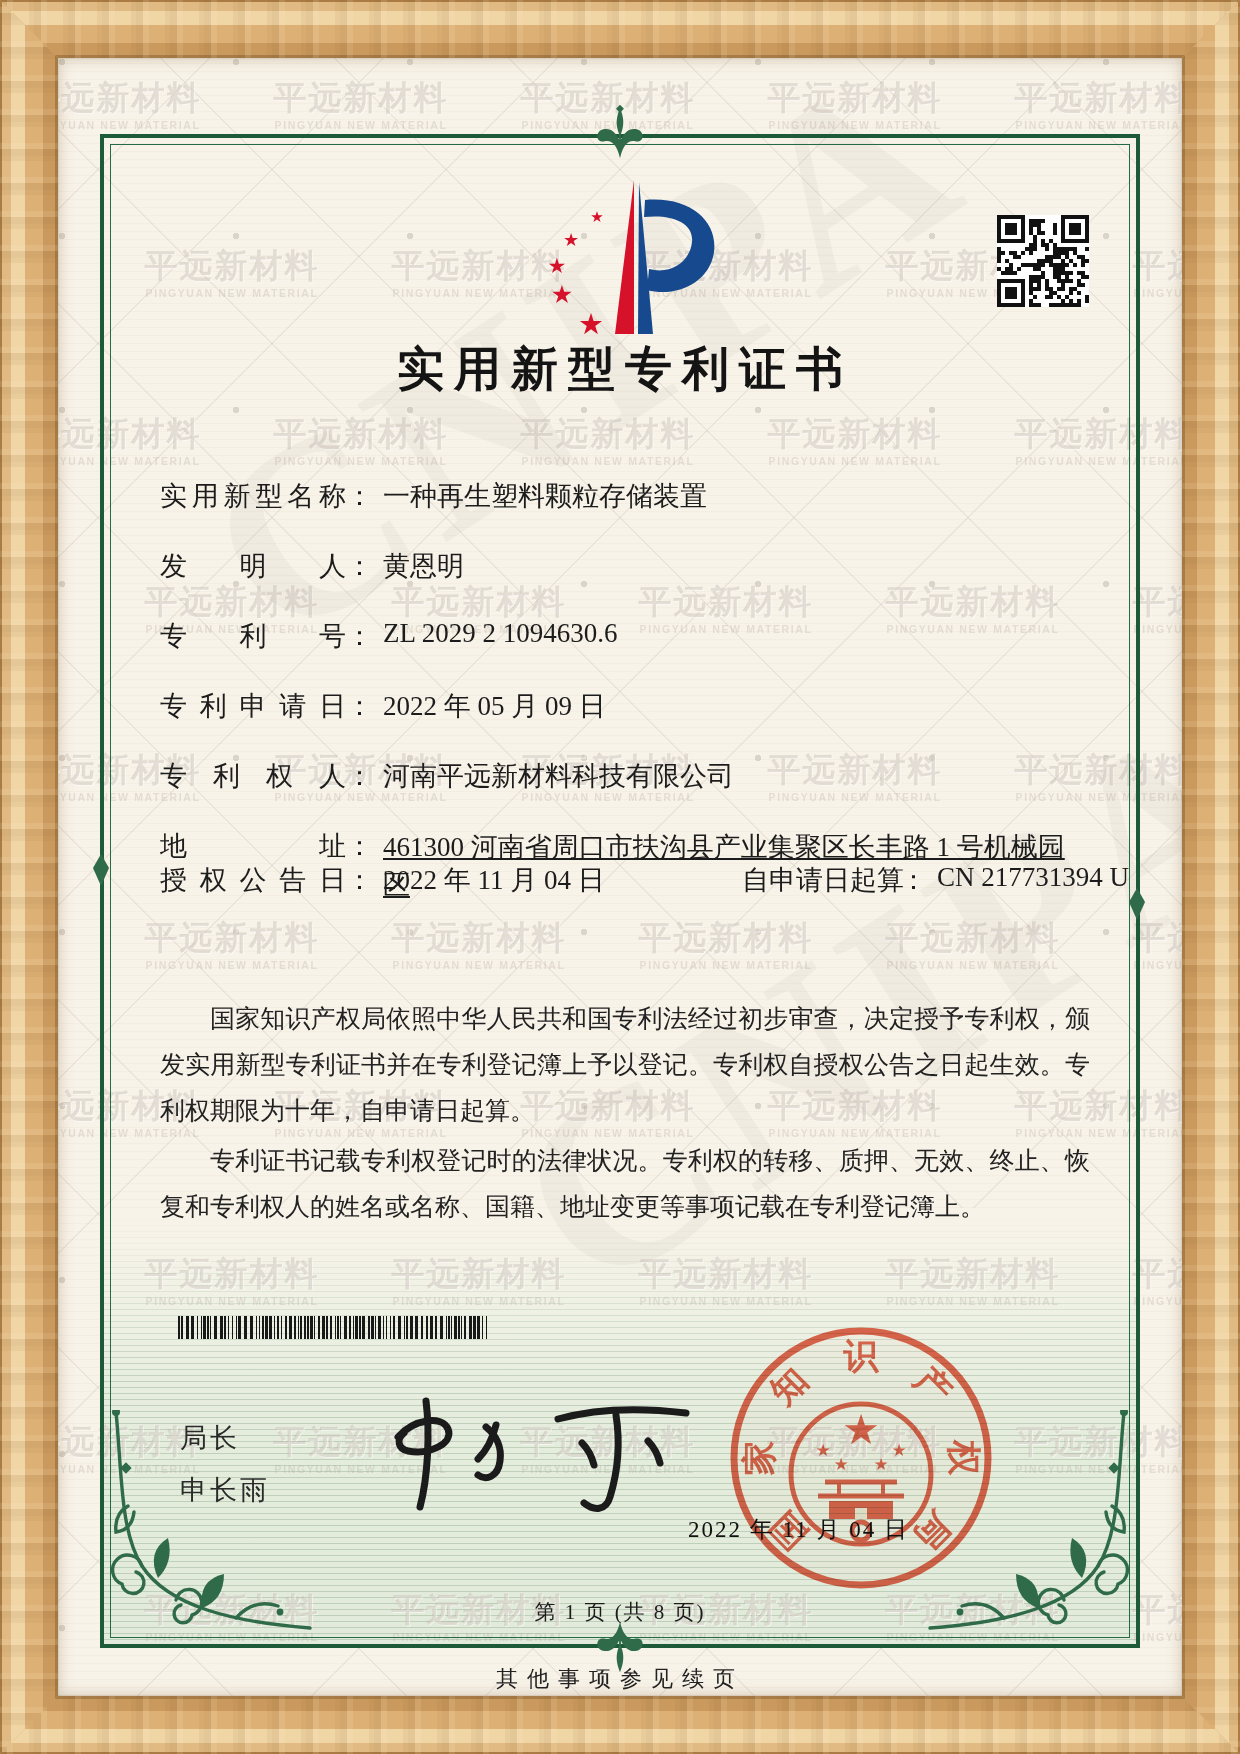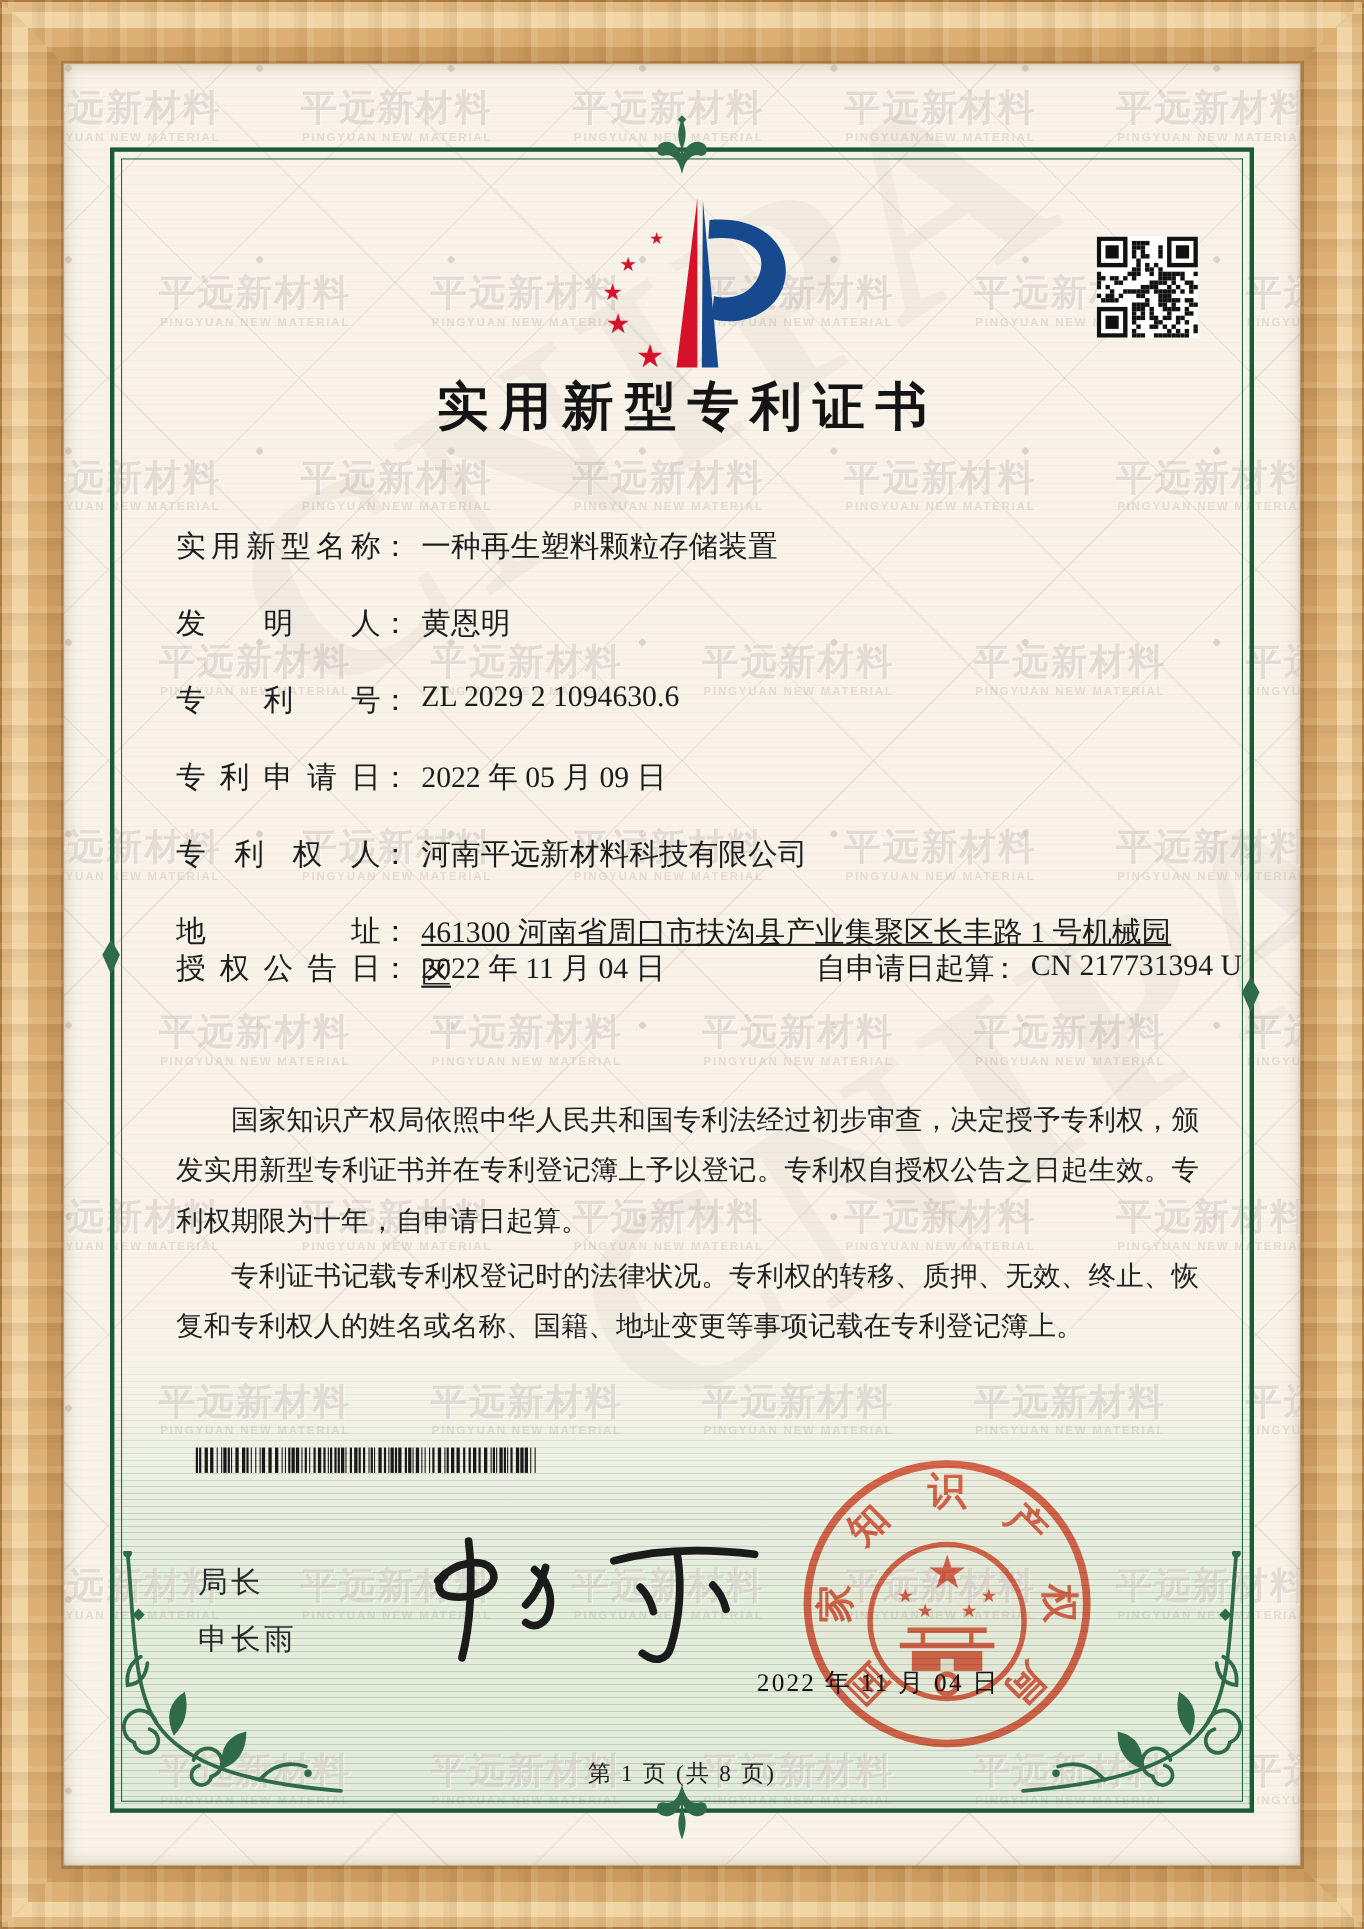--- a/index.html
+++ b/index.html
@@ -697,6 +697,7 @@
     <div class="seal-date">2022 年 11 月 04 日</div>
 
     <div class="page-no">第 1 页 (共 8 页)</div>
+    <div class="note">其他事项参见续页</div>
 
   </div>
 </div>

